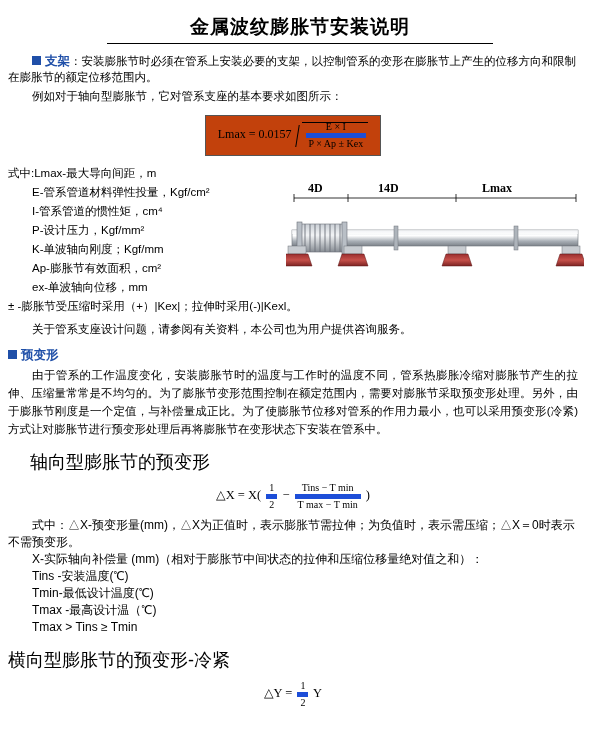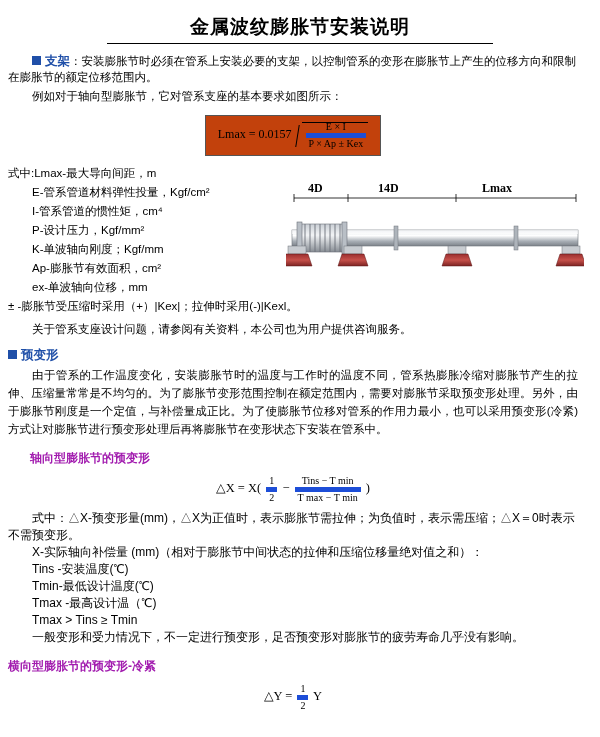--- a/index.html
+++ b/index.html
@@ -72,9 +72,9 @@
     font-size: 11.5px;
   }
   .sub-head {
-    color: #a21caf;
-    font-size: 12px;
-    font-weight: bold;
+    color: #000000;
+    font-size: 18px;
+    font-weight: normal;
     margin: 12px 0 6px 0;
     text-indent: 22px;
   }

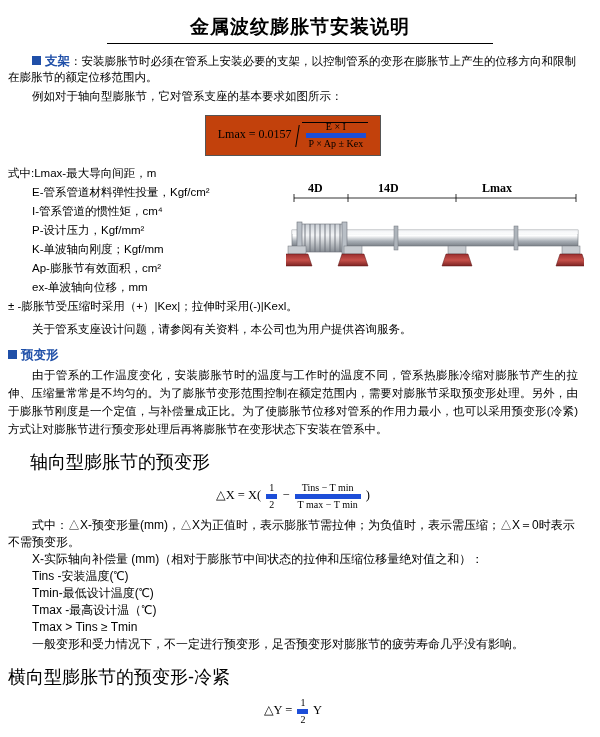--- a/index.html
+++ b/index.html
@@ -336,7 +336,6 @@
       <div class="row">Tmin-最低设计温度(℃)</div>
       <div class="row">Tmax -最高设计温（℃)</div>
       <div class="row">Tmax &gt; Tins ≥ Tmin</div>
-      <div class="row">一般变形和受力情况下，不一定进行预变形，足否预变形对膨胀节的疲劳寿命几乎没有影响。</div>
     </div>
 
     <div class="sub-head" style="text-indent:0;">横向型膨胀节的预变形-冷紧</div>

